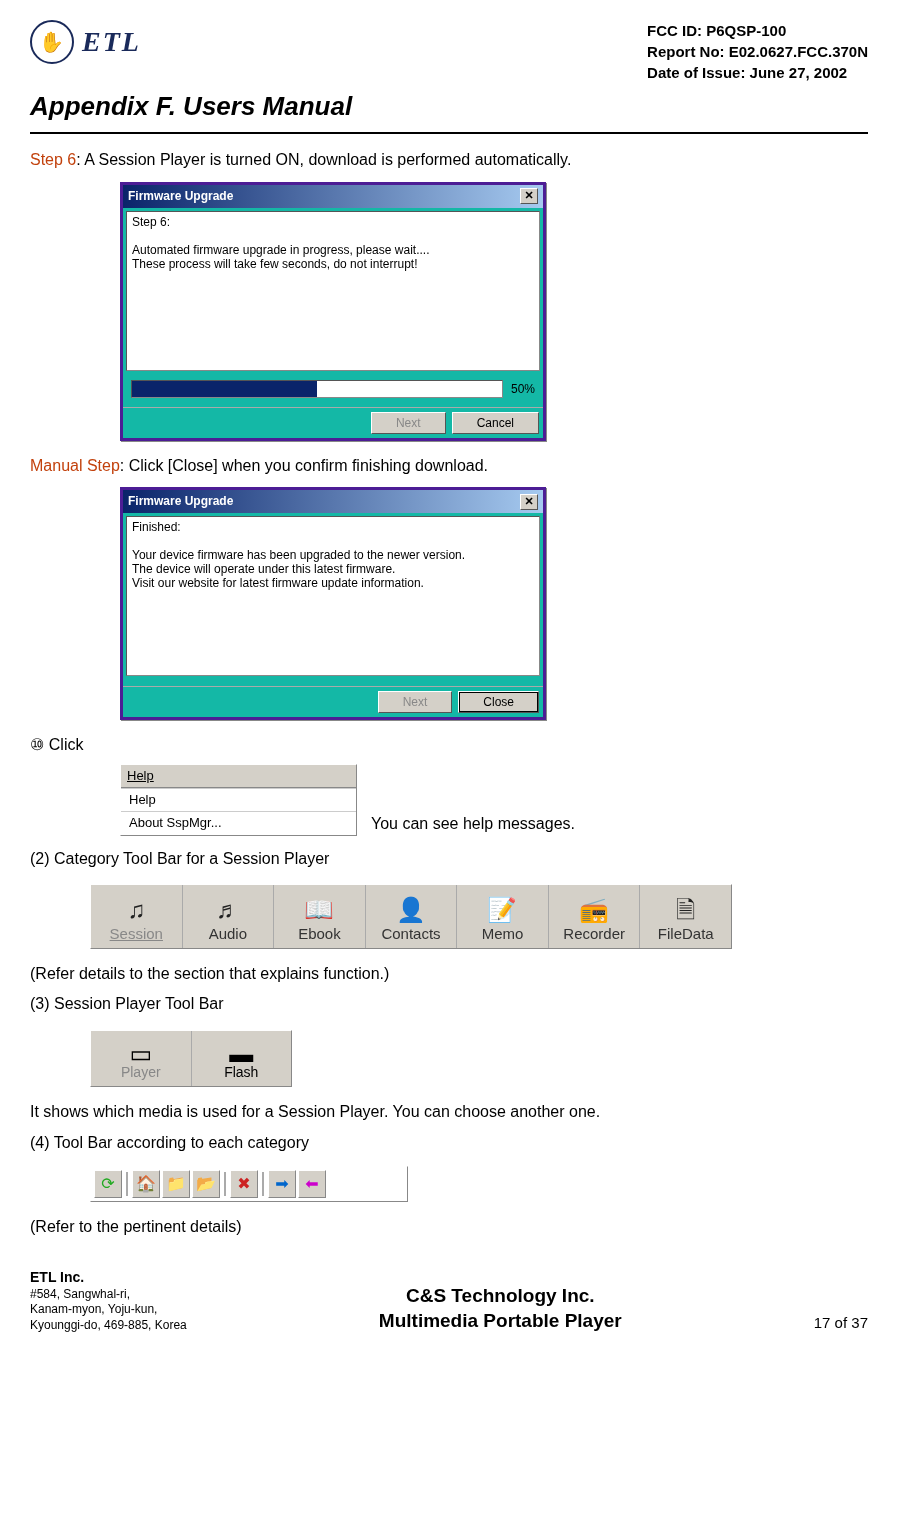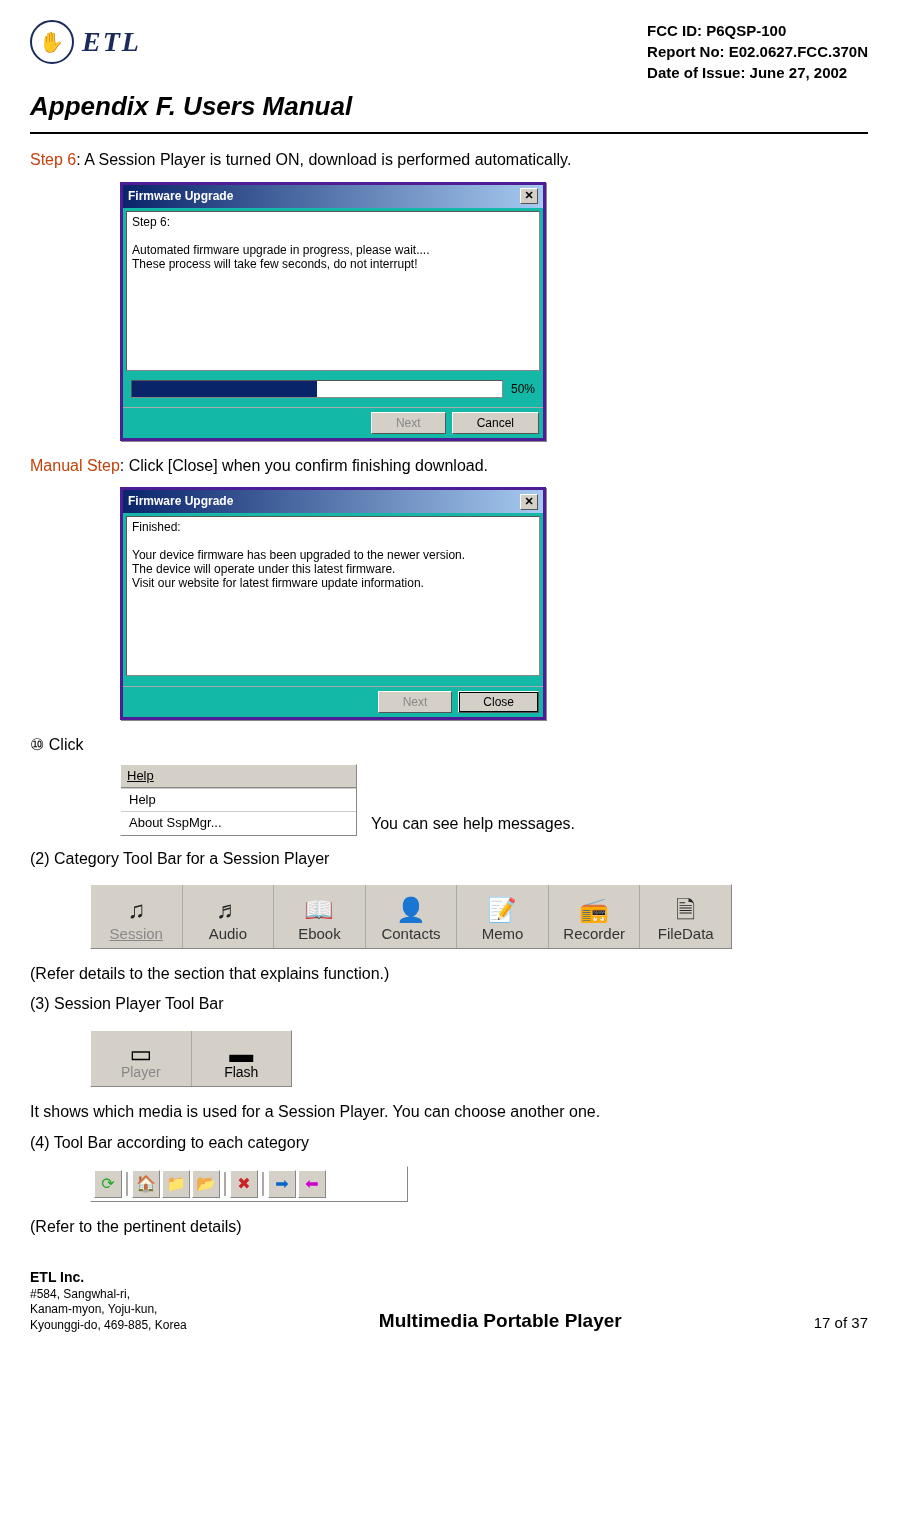--- a/index.html
+++ b/index.html
@@ -386,6 +386,7 @@
     <div>Kyounggi-do, 469-885, Korea</div>
   </div>
   <div class="footer-center">
+    <div>C&amp;S Technology Inc.</div>
     <div>Multimedia Portable Player</div>
   </div>
   <div class="footer-right">17 of 37</div>

